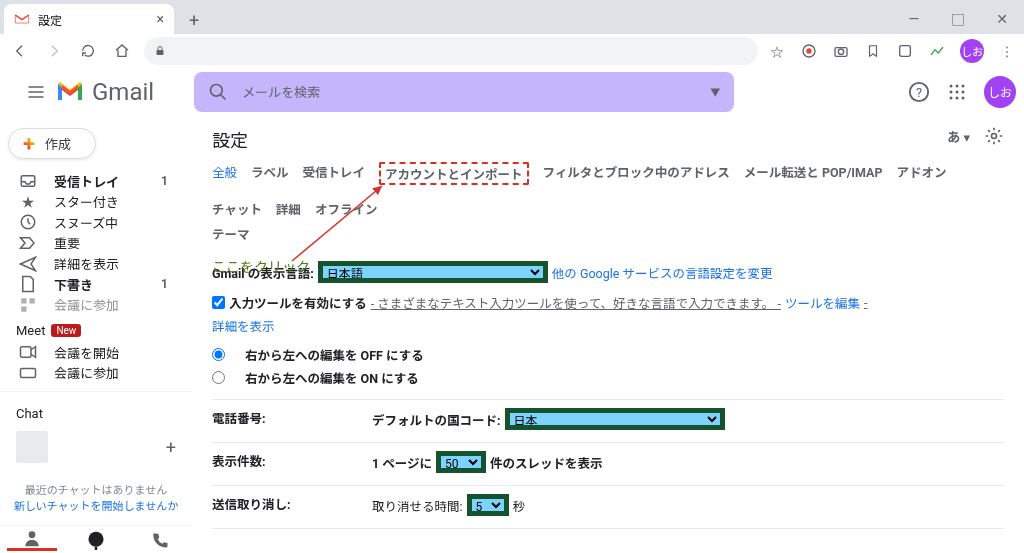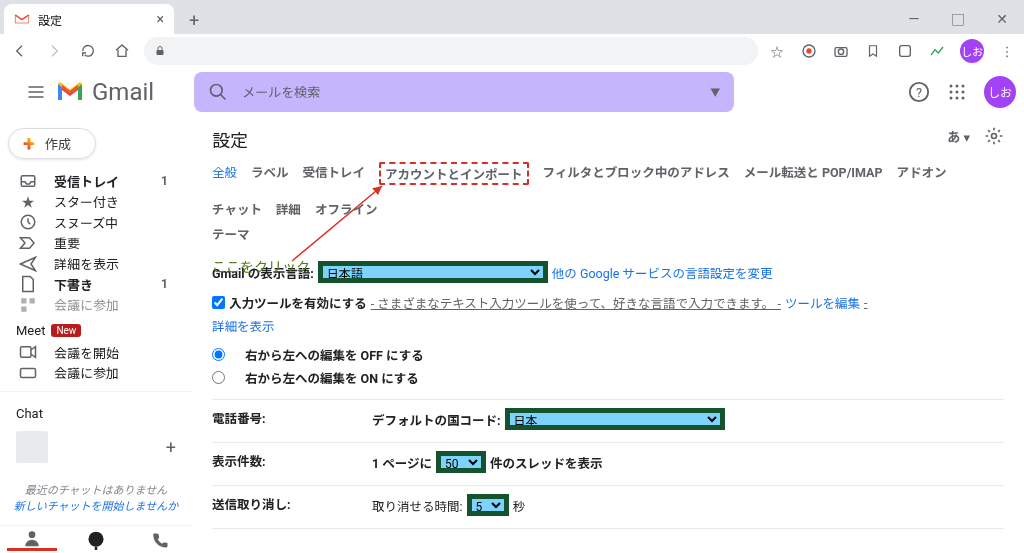--- a/index.html
+++ b/index.html
@@ -49,7 +49,7 @@
 .chat-user { display: flex; align-items: center; padding: 6px 16px; }
 .chat-av { width: 32px; height: 32px; background: #e8eaed; border-radius: 2px; margin-right: 8px; }
 .chat-plus { margin-left: auto; color: #5f6368; font-size: 18px; }
-.chat-empty { text-align: center; font-size: 11px; color: #80868b; padding: 12px 8px; font-style: italic; }
+.chat-empty { text-align: center; font-size: 11px; color: #80868b; padding: 12px 8px; }
 .chat-empty a { color: #1a73e8; text-decoration: none; }
 .bottom-bar { margin-top: auto; height: 40px; display: flex; align-items: center; justify-content: space-around; border-top: 1px solid #f1f3f4; color: #5f6368; }
 .bbtn { width: 50px; display: flex; justify-content: center; }

